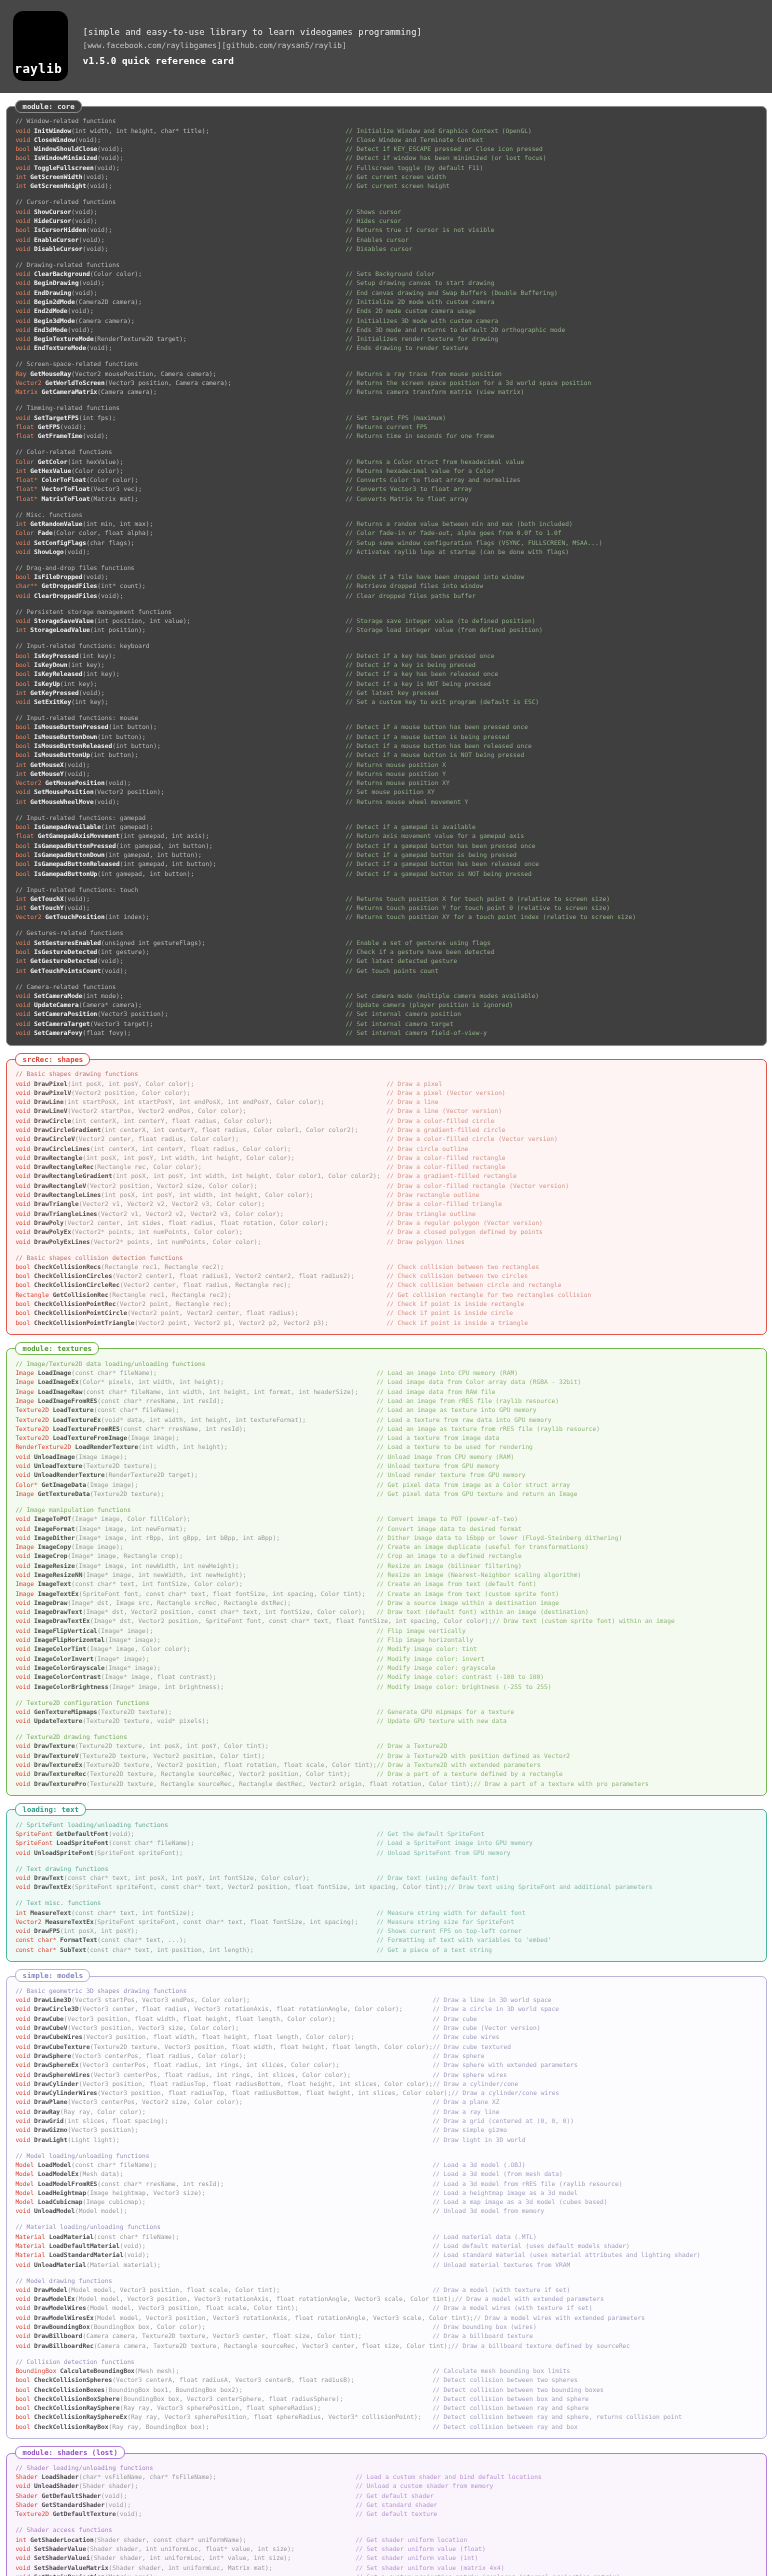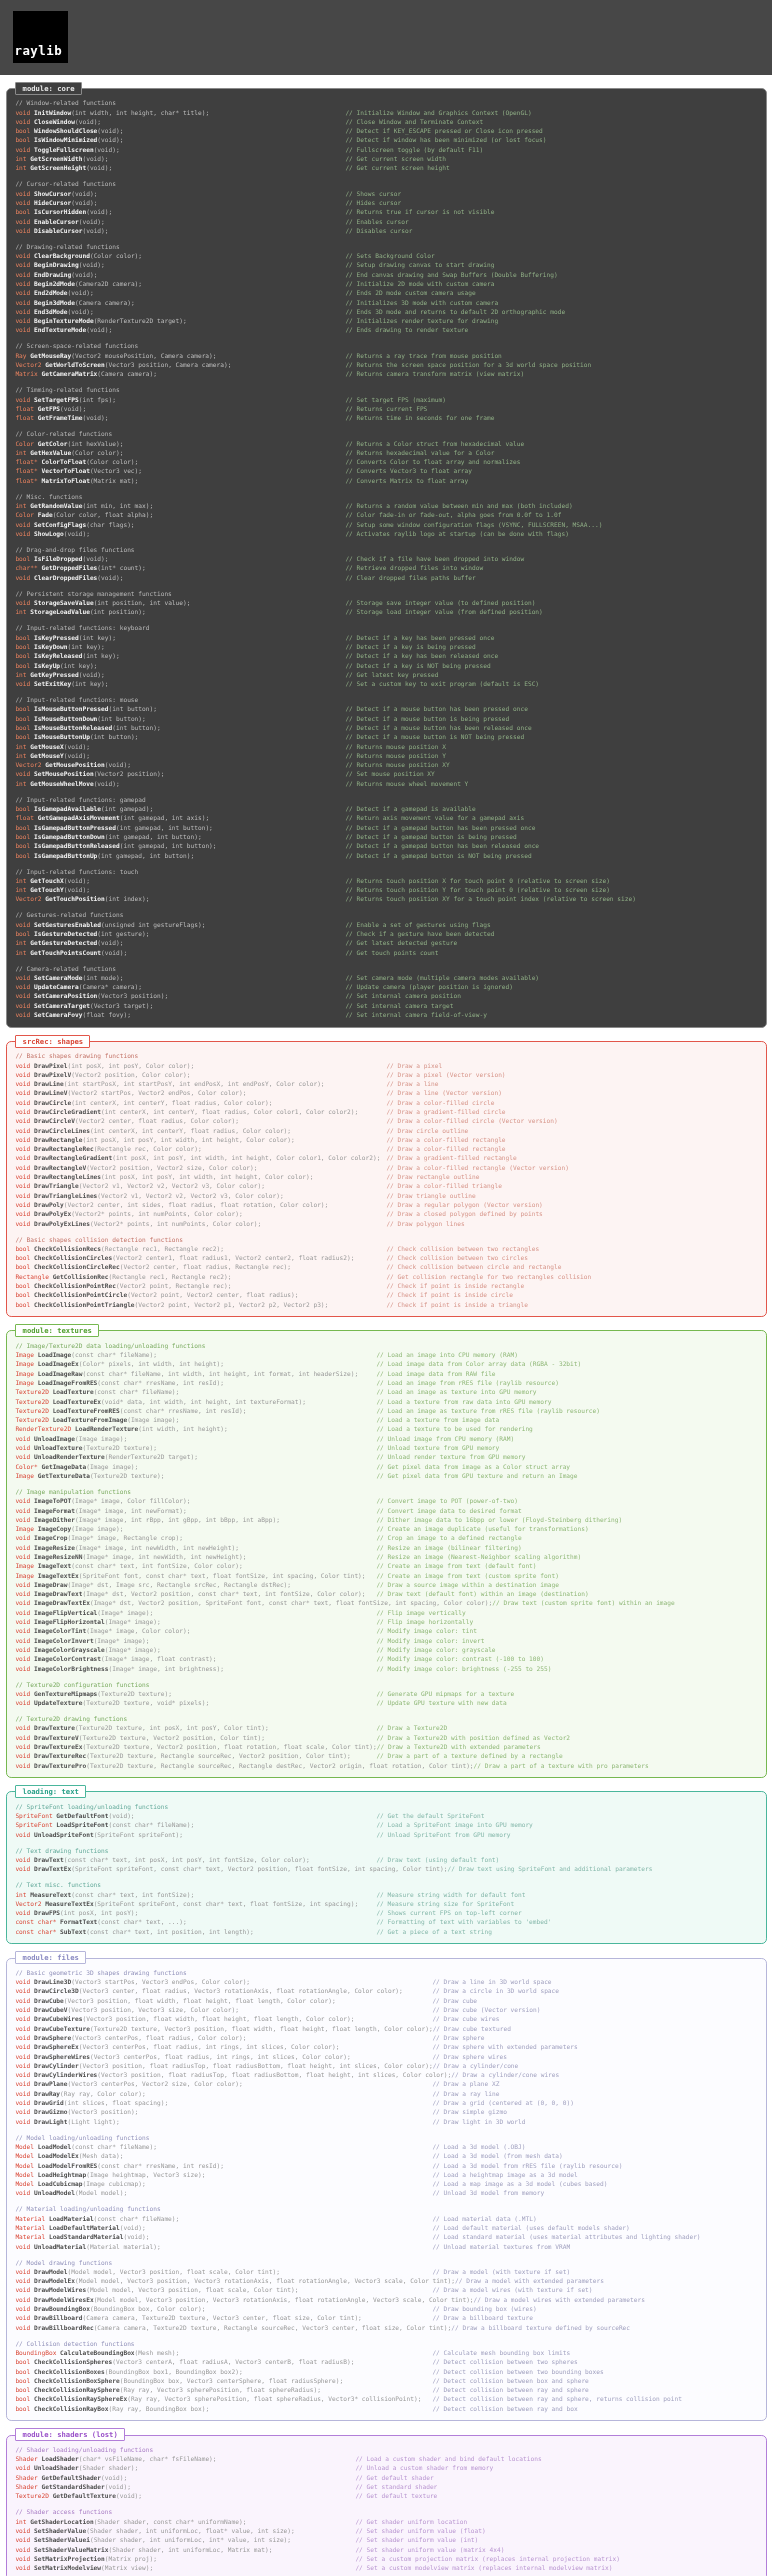--- a/index.html
+++ b/index.html
@@ -39,6 +39,11 @@
     <div class="logo">
       <span class="logo-text">raylib</span>
     </div>
+    <div class="hdr-text">
+      <div class="tagline">[simple and easy-to-use library to learn videogames programming]</div>
+      <div class="links">[www.facebook.com/raylibgames][github.com/raysan5/raylib]</div>
+      <div class="version">v1.5.0 quick reference card</div>
+    </div>
   </header>
 
   <main class="modules">

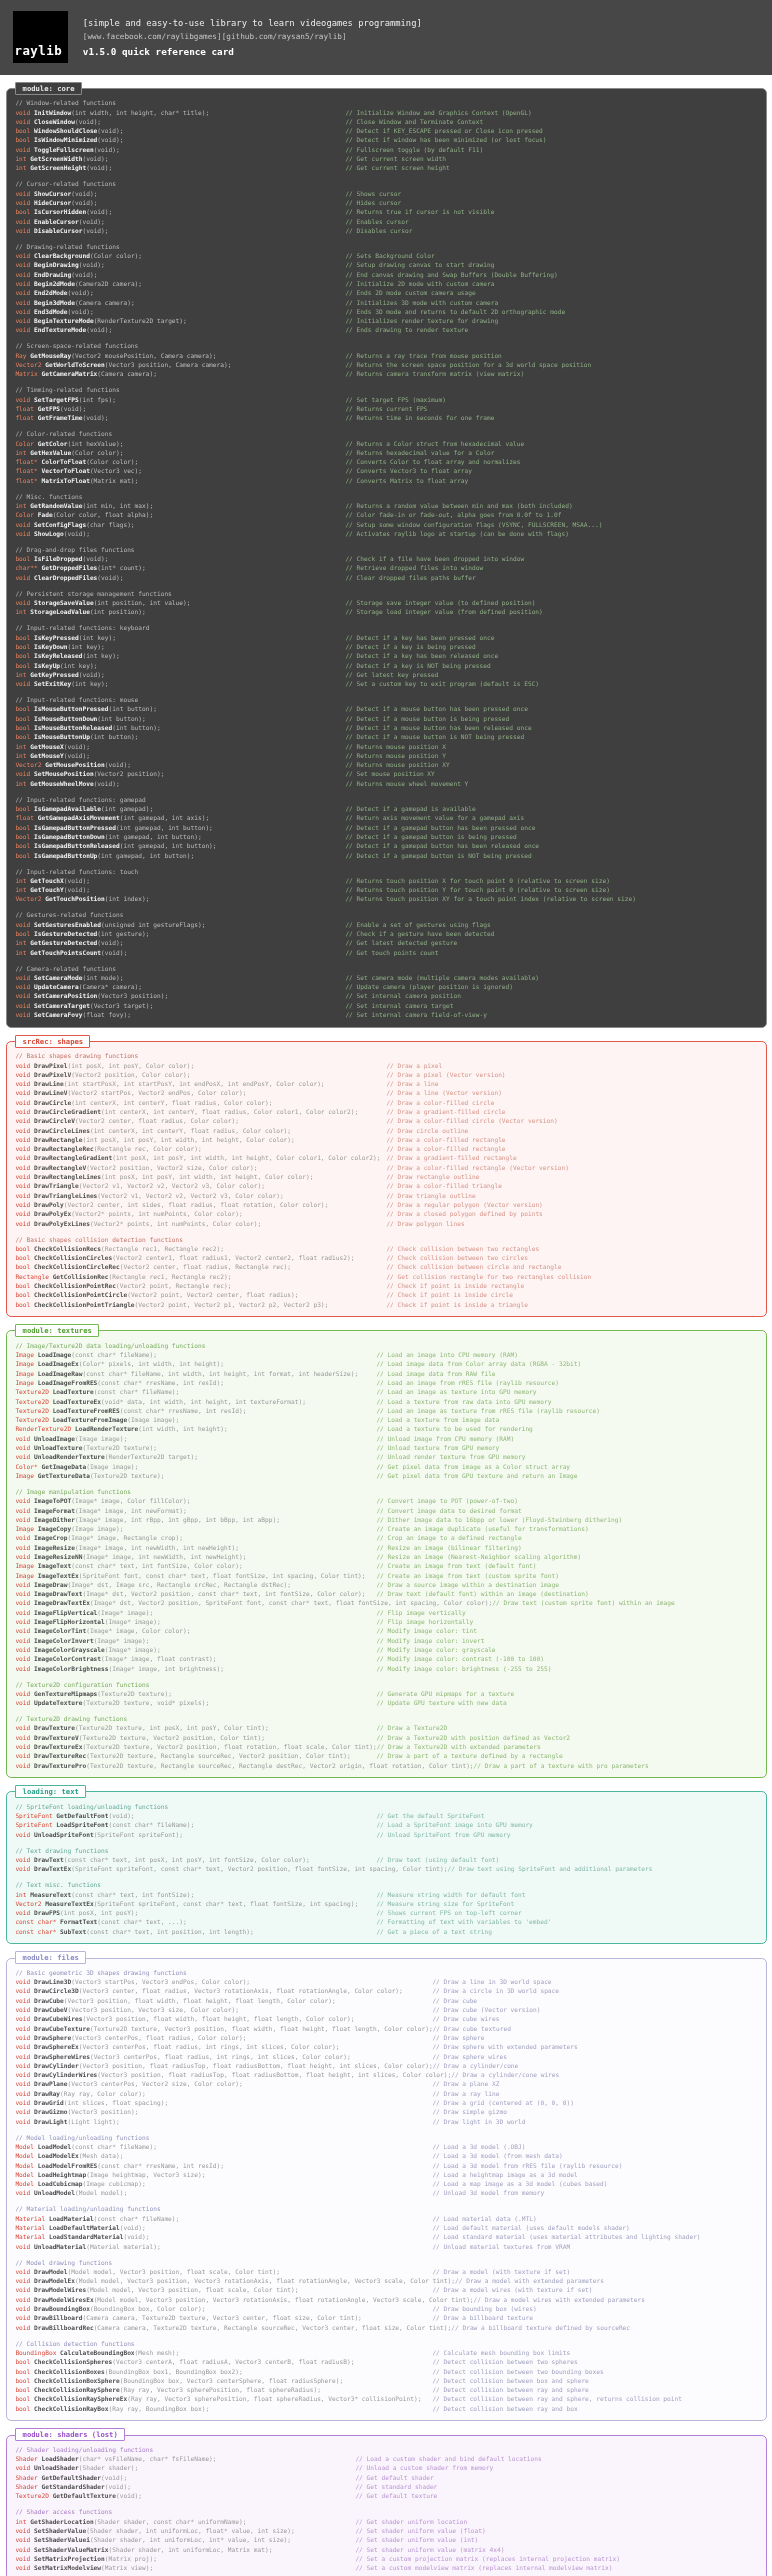--- a/index.html
+++ b/index.html
@@ -9,7 +9,7 @@
 
   
   .hdr{background:#474747;display:flex;align-items:center;gap:14.4px;padding:11.3px 13.4px;}
-  .logo{width:55px;height:52px;background:#000;border-radius:0;display:flex;align-items:flex-end;justify-content:flex-end;padding:5.2px 6.2px;flex:0 0 auto;}
+  .logo{width:55px;height:70px;background:#000;border-radius:10px;display:flex;align-items:flex-end;justify-content:flex-end;padding:5.2px 6.2px;flex:0 0 auto;}
   .logo-text{color:#fff;font-size:12.4px;font-weight:bold;letter-spacing:0.5px;}
   .hdr-text{display:flex;flex-direction:column;gap:4.6px;}
   .tagline{color:#ededed;font-size:8.8px;white-space:pre;}

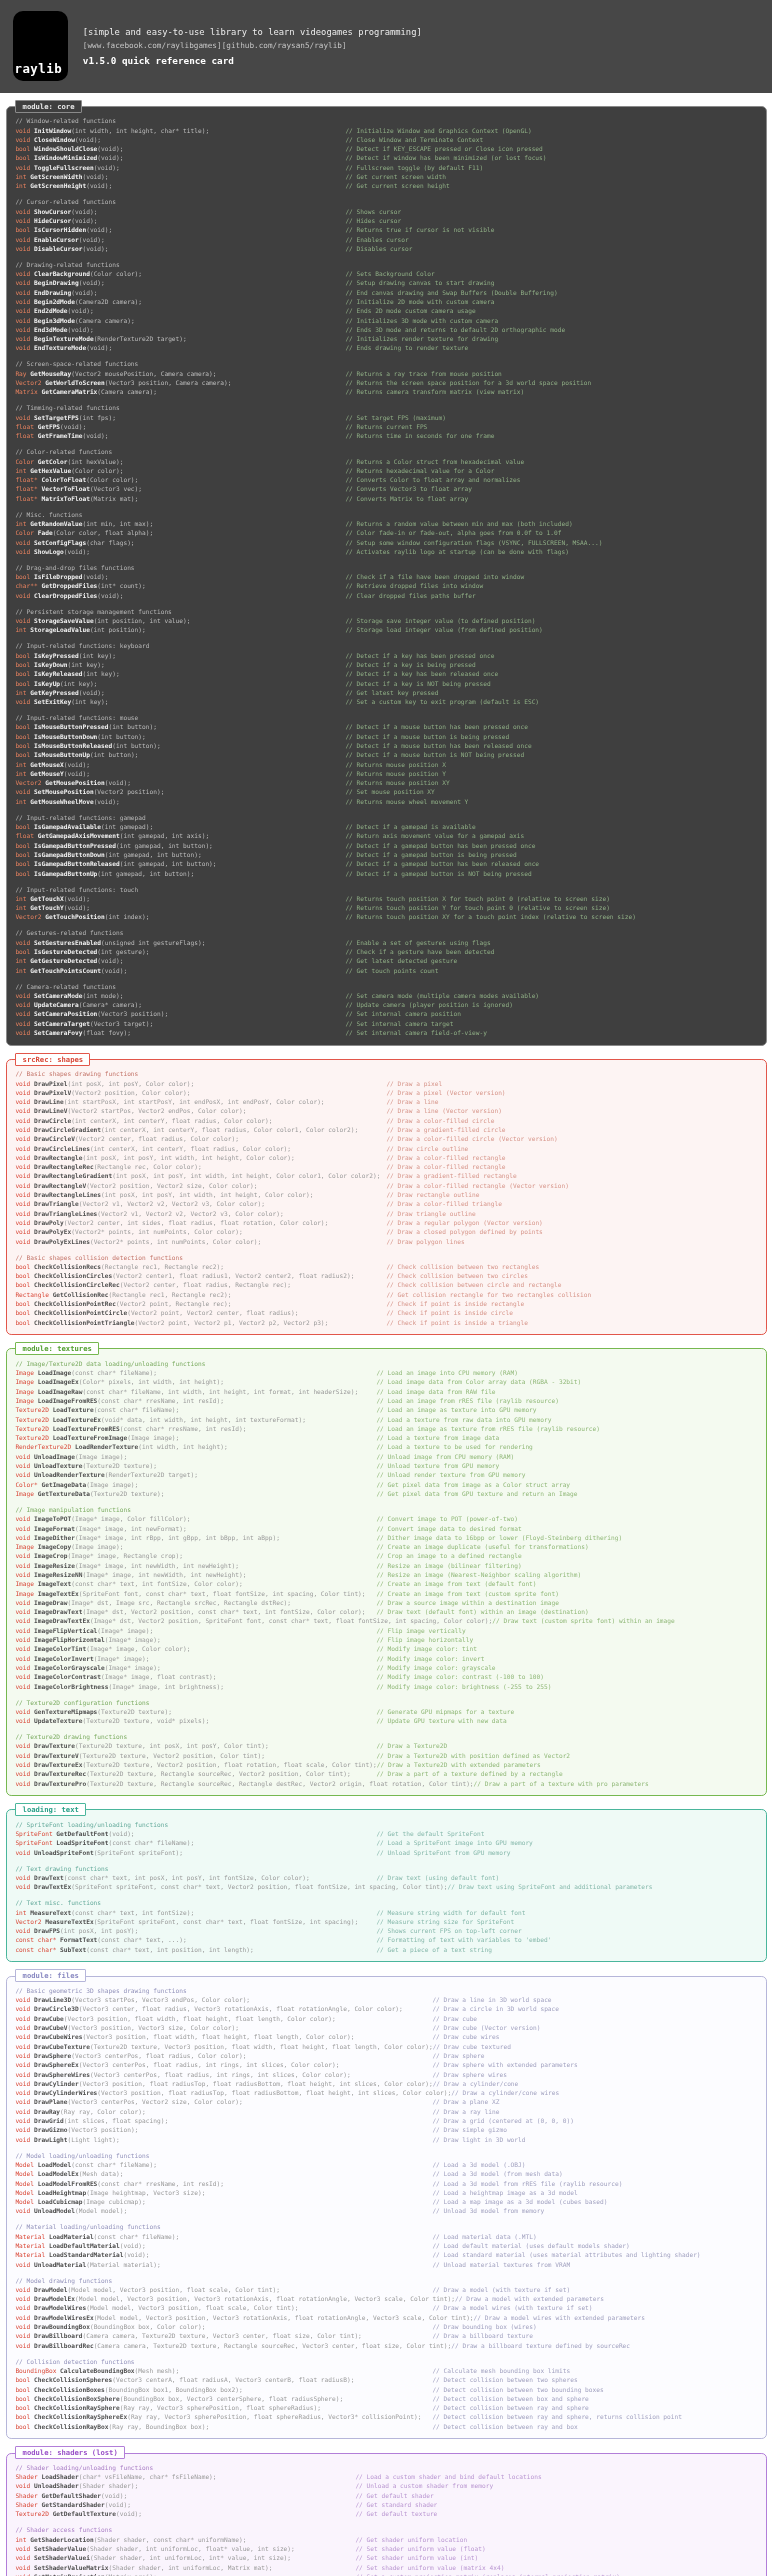--- a/index.html
+++ b/index.html
@@ -19,7 +19,7 @@
   
   .modules,.bottom-row{padding:0 6.2px;}
   .module{position:relative;border:1.5px solid var(--bd);background:var(--bg);border-radius:5.2px;margin:13.4px 0;padding:9.3px 8.2px 7.2px;}
-  .module-title{position:absolute;top:-7.2px;left:8.2px;background:var(--tbg);border:1px solid var(--bd);border-radius:1px;padding:1px 6.2px;color:var(--ttl);font-size:7.2px;font-weight:bold;white-space:pre;}
+  .module-title{position:absolute;top:-7.2px;left:8.2px;background:var(--tbg);border:1px solid var(--bd);border-radius:6px;padding:1px 6.2px;color:var(--ttl);font-size:7.2px;font-weight:bold;white-space:pre;}
   .sec{margin-bottom:6.7px;}
   .sec:last-child{margin-bottom:0;}
   .sec-h{color:var(--sec);font-size:6.2px;line-height:9.3px;white-space:pre;}

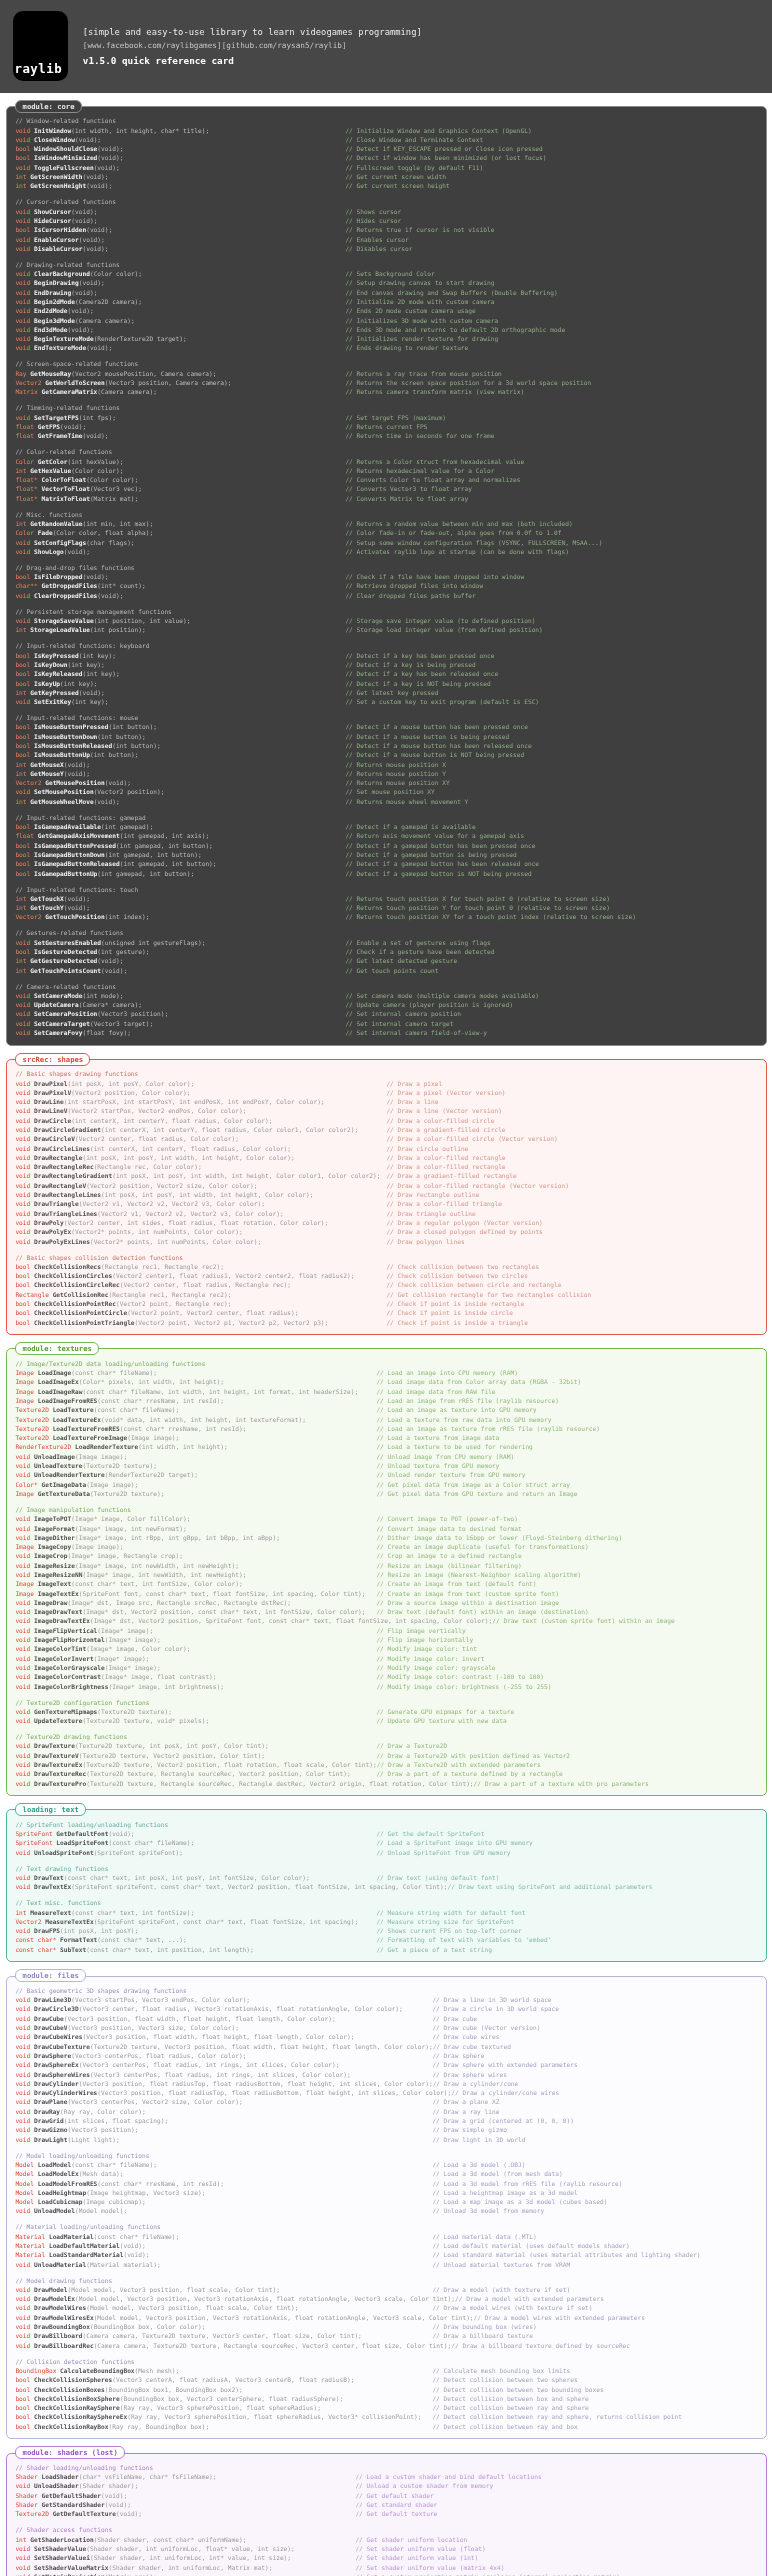--- a/index.html
+++ b/index.html
@@ -736,7 +736,7 @@
         </div>
       </section>
       <section class="module module-models" style="--bd: #b6b6da; --bg: #fcfcff; --ttl: #8a8ac2; --tbg: #ffffff; --ret: #d94838; --fn: #4f4f4f; --par: #9a9a9a; --cmt: #a2a2c0; --sec: #9292bb; --codew: 417px;">
-        <div class="module-title">module: files</div>
+        <div class="module-title">simple: models</div>
         <div class="mod-body">
           <div class="sec">
             <div class="sec-h">// Basic geometric 3D shapes drawing functions</div>

